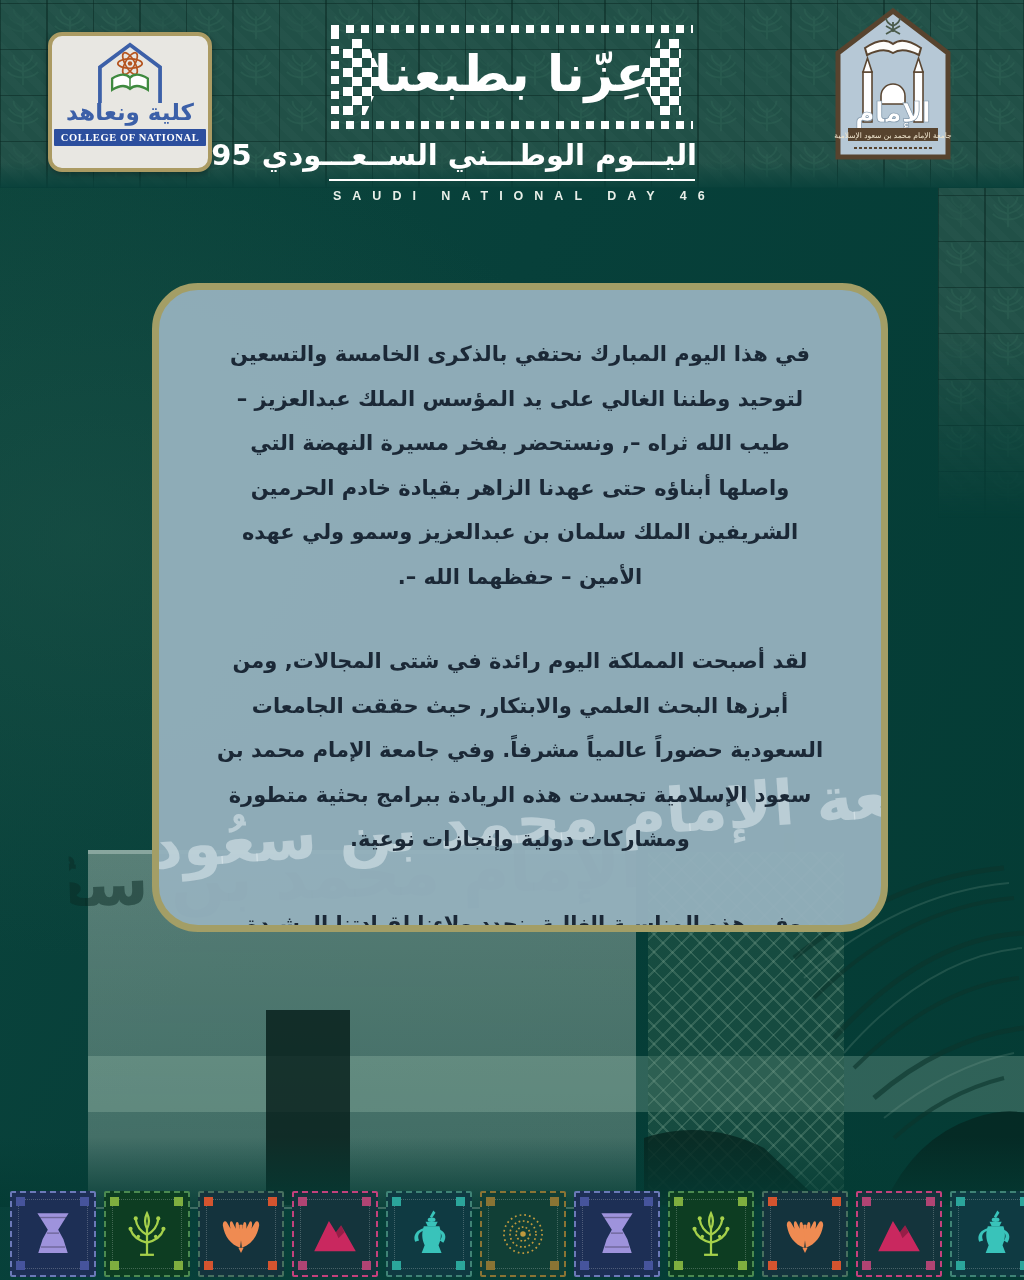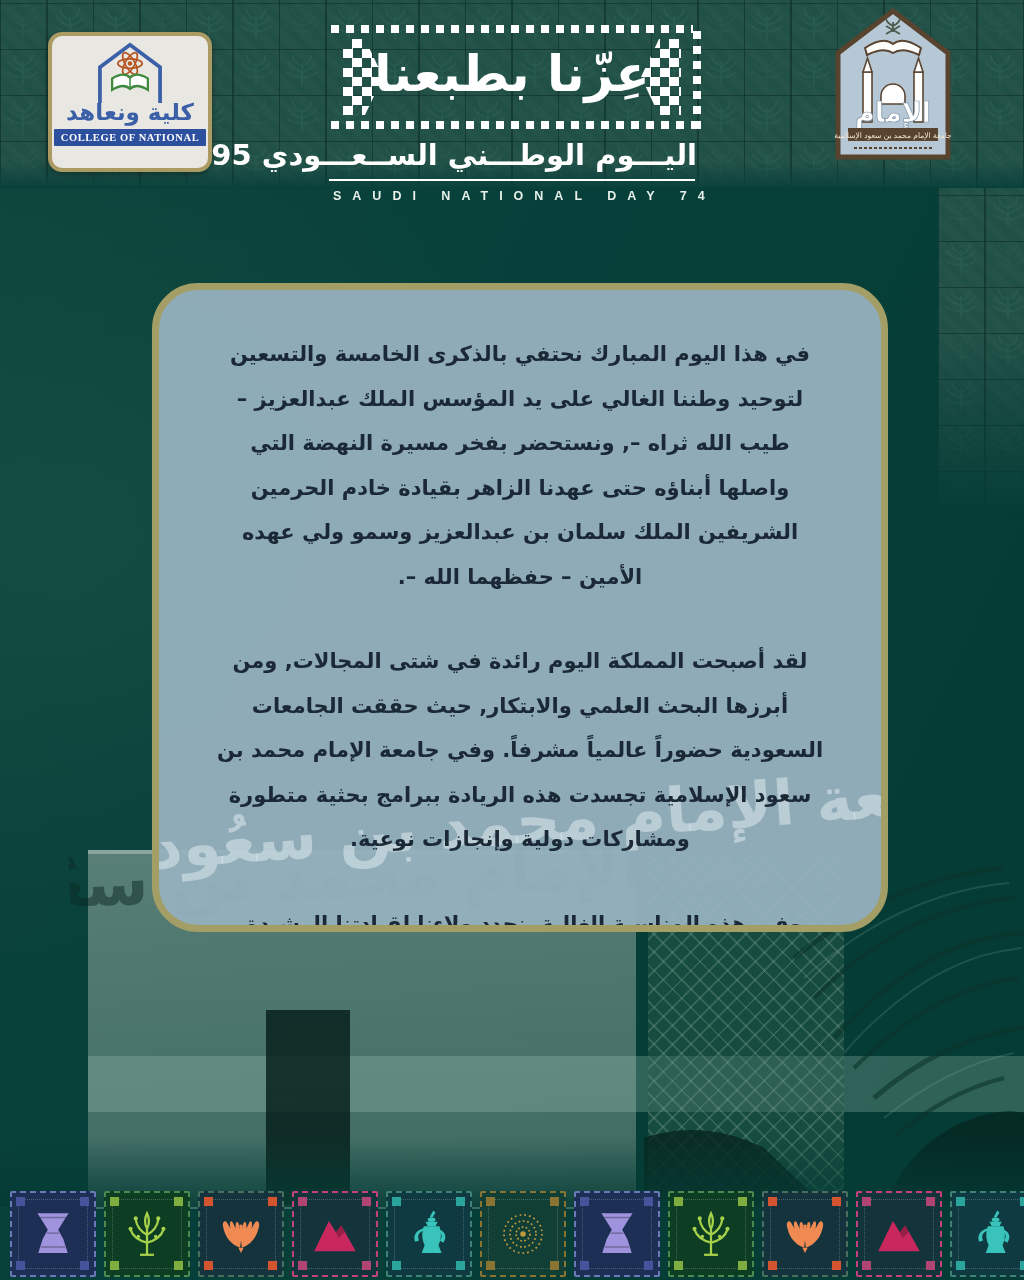--- a/index.html
+++ b/index.html
@@ -36,7 +36,7 @@
   .cos-en{background:#2c4f9e;color:#ffffff;font-family:"Liberation Serif", serif;font-weight:bold;
     font-size:10.5px;letter-spacing:.6px;padding:3px 7px;margin-top:5px;border-radius:1px;white-space:nowrap;}
   
-  .snd{position:absolute;left:327px;top:25px;width:370px;z-index:4;text-align:right;}
+  .snd{position:absolute;left:327px;top:25px;width:370px;z-index:4;text-align:left;}
   .snd-frame{position:relative;height:104px;margin:0 4px;}
   .snd-frame .edge{position:absolute;background:repeating-linear-gradient(90deg,#fff 0 8px,transparent 8px 15px);height:8px;left:0;right:0;}
   .snd-frame .edge.v{background:repeating-linear-gradient(0deg,#fff 0 8px,transparent 8px 15px);width:8px;height:auto;top:0;bottom:0;left:auto;right:auto;}

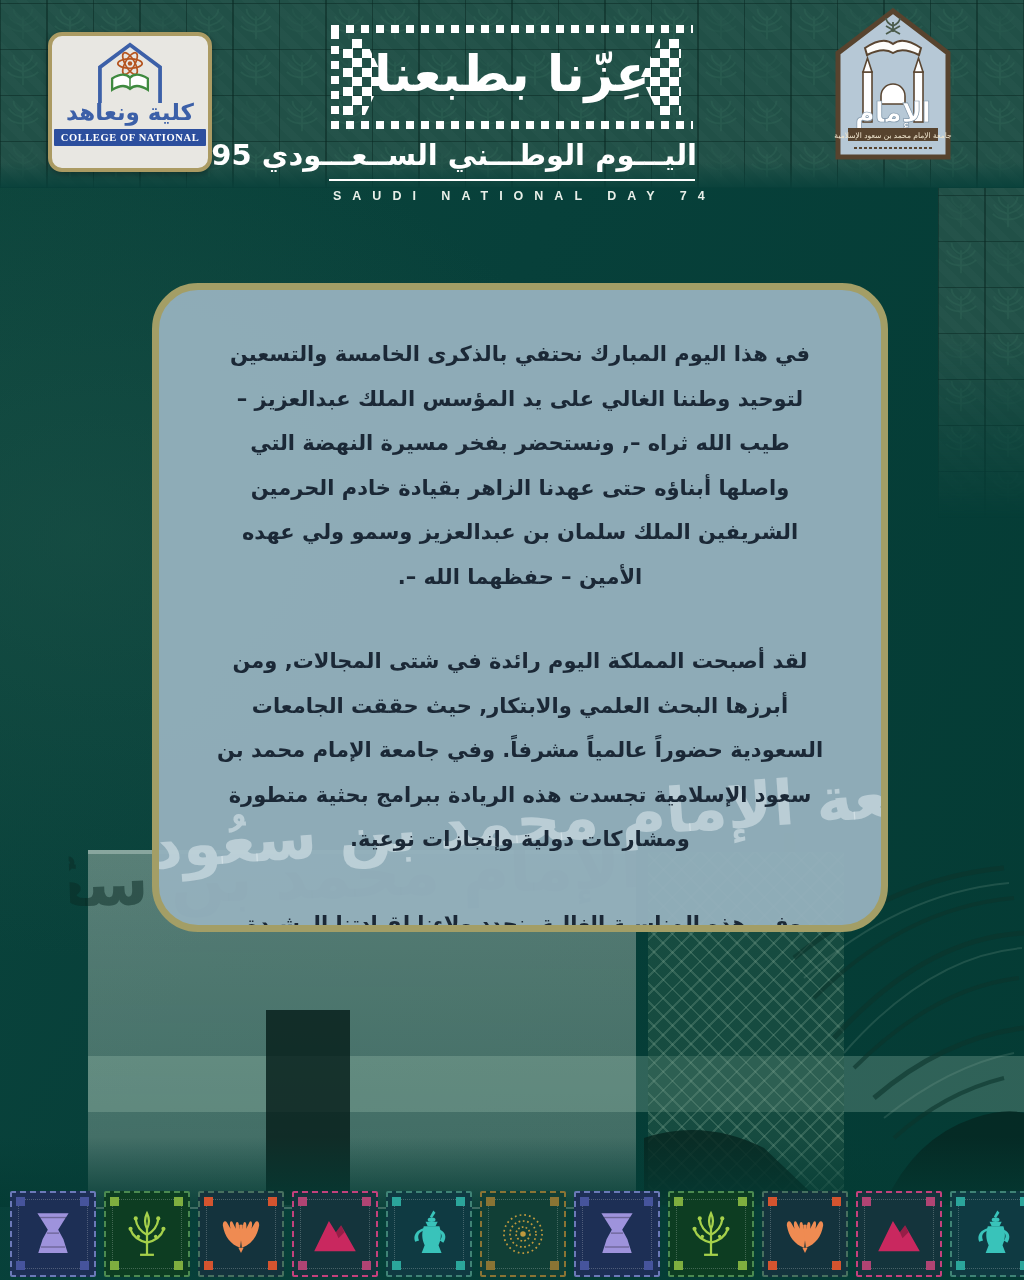--- a/index.html
+++ b/index.html
@@ -1281,7 +1281,7 @@
     </div>
     <div class="snd-ar">اليـــوم الوطـــني الســعـــودي 95</div>
     <div class="snd-rule"></div>
-    <div class="snd-en">SAUDI NATIONAL DAY 74</div>
+    <div class="snd-en">SAUDI NATIONAL DAY 46</div>
   </div>
 
   <svg class="imam-logo" viewBox="0 0 118 152">

